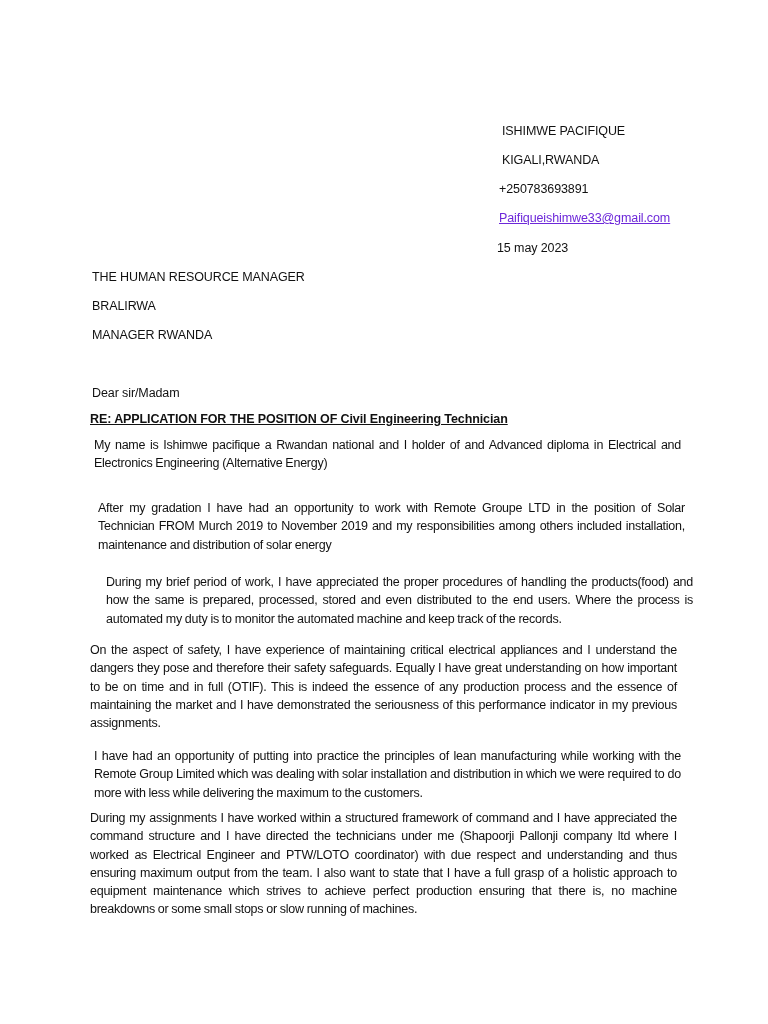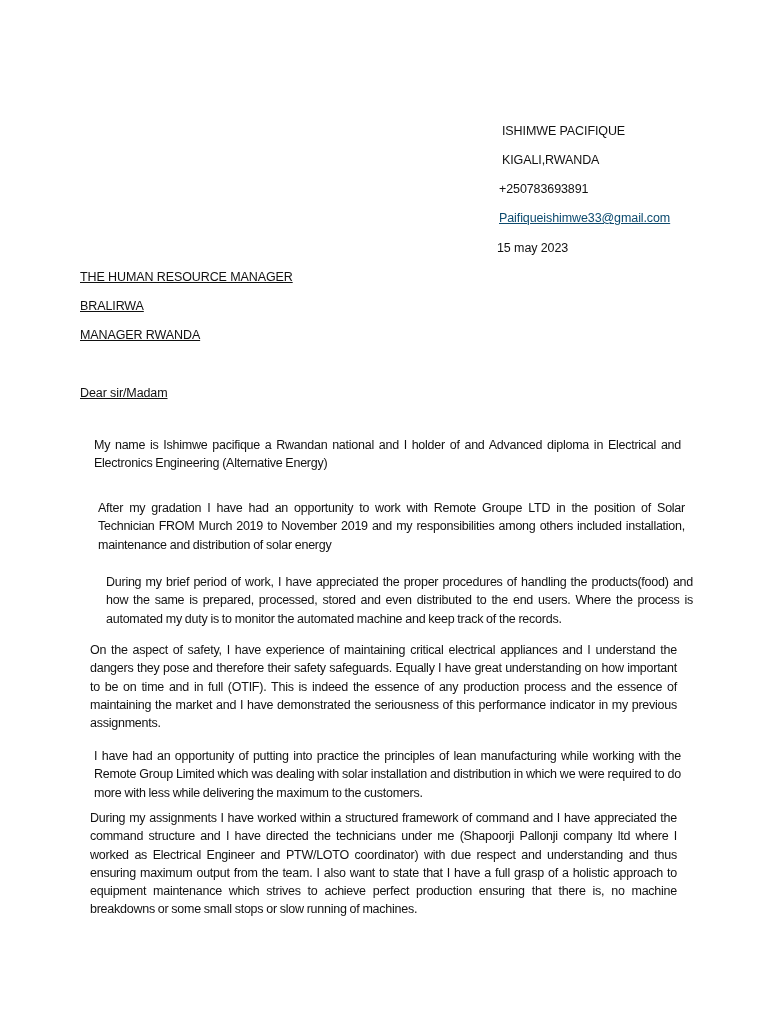--- a/index.html
+++ b/index.html
@@ -29,7 +29,7 @@
       letter-spacing: -0.1px;
     }
     .email-link {
-      color: #0c4a6e;
+      color: #6d28d9;
       text-decoration: underline;
     }
     .recipient-line {

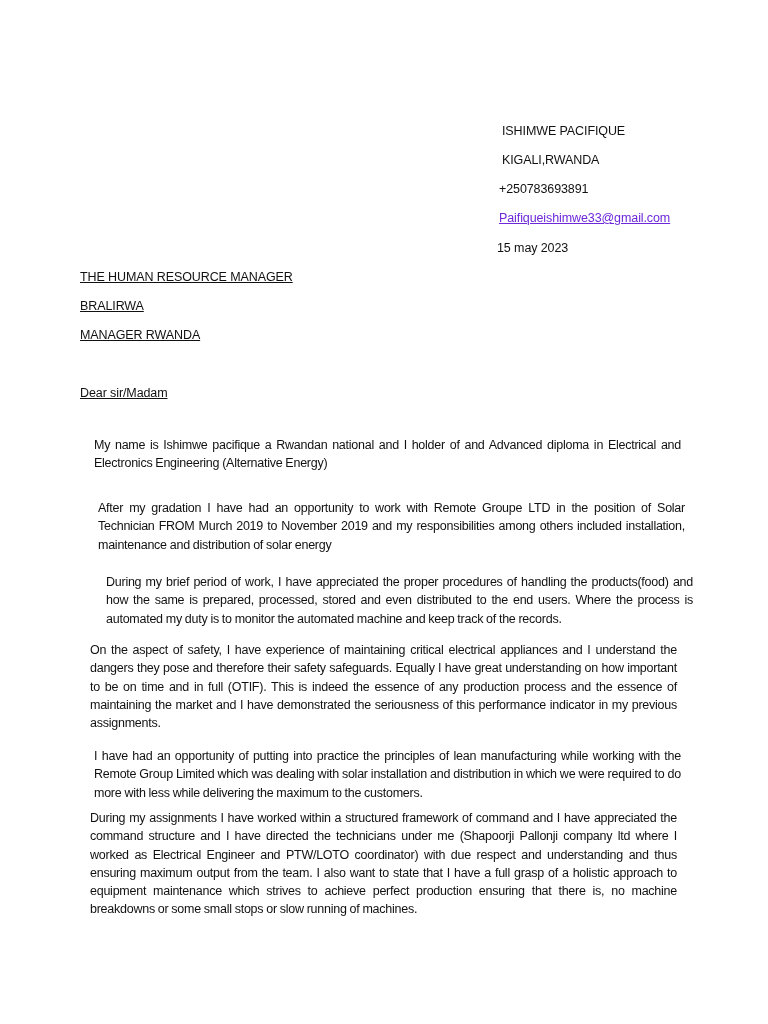--- a/index.html
+++ b/index.html
@@ -34,12 +34,11 @@
     }
     .recipient-line {
       position: absolute;
-      left: 80px;
+      left: 92px;
       font-size: 12.5px;
       line-height: 16px;
       white-space: nowrap;
       letter-spacing: -0.1px;
-      text-decoration: underline;
     }
     .subject {
       position: absolute;

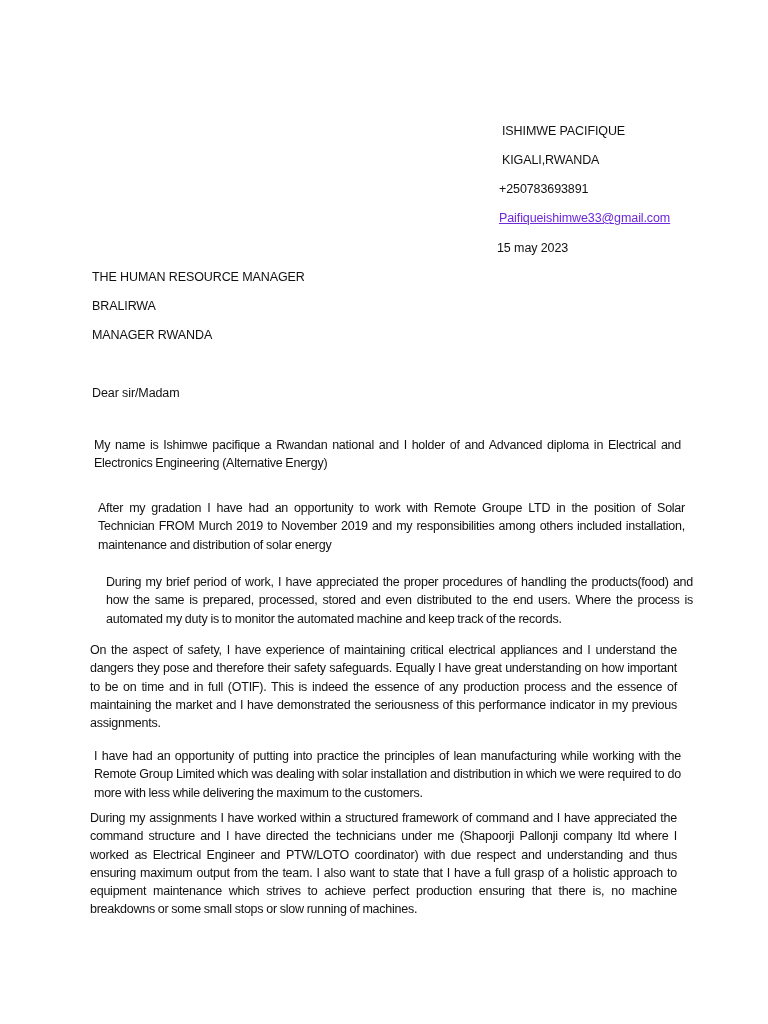--- a/index.html
+++ b/index.html
@@ -85,6 +85,7 @@
 
   <div class="recipient-line" style="top:385px;">Dear sir/Madam</div>
 
+  <div class="subject">RE: APPLICATION FOR THE POSITION OF Civil Engineering Technician</div>
 
   <div>
     <p class="para" style="top:432px; margin:4px;">My name is Ishimwe pacifique   a Rwandan national and I holder of and Advanced diploma in Electrical and Electronics Engineering (Alternative Energy)</p>

